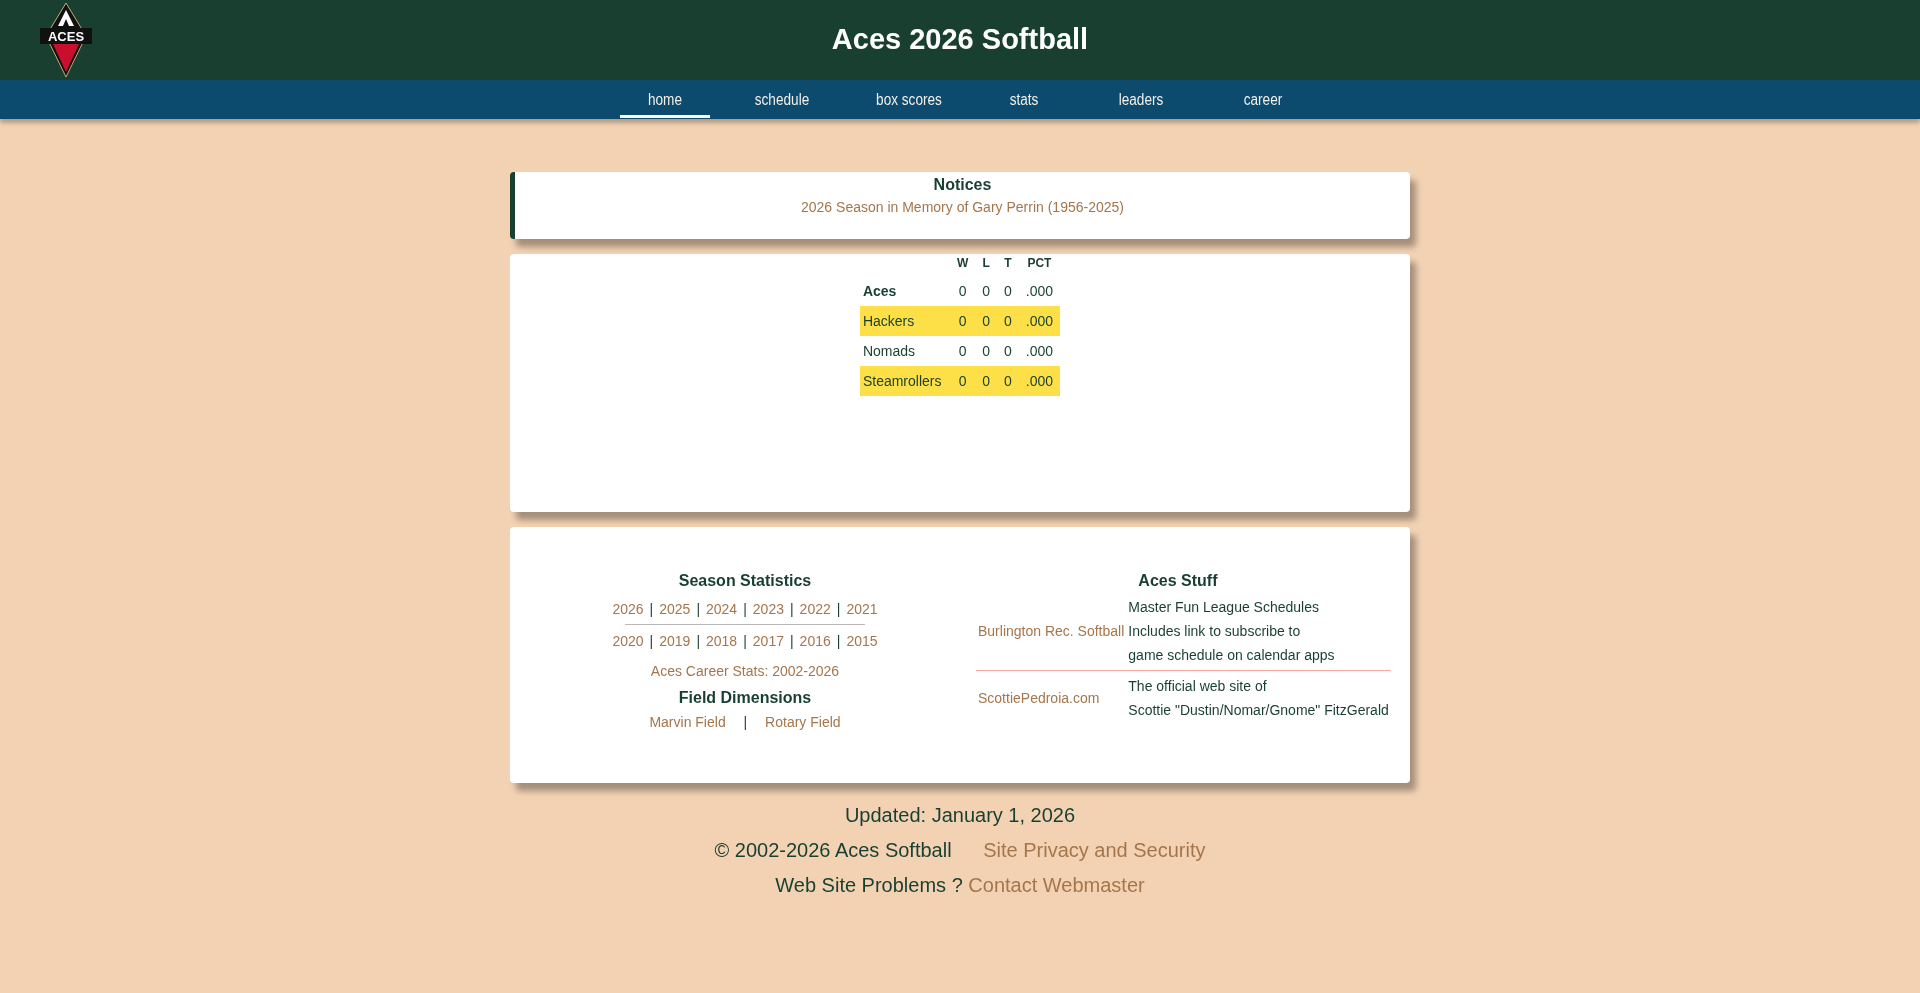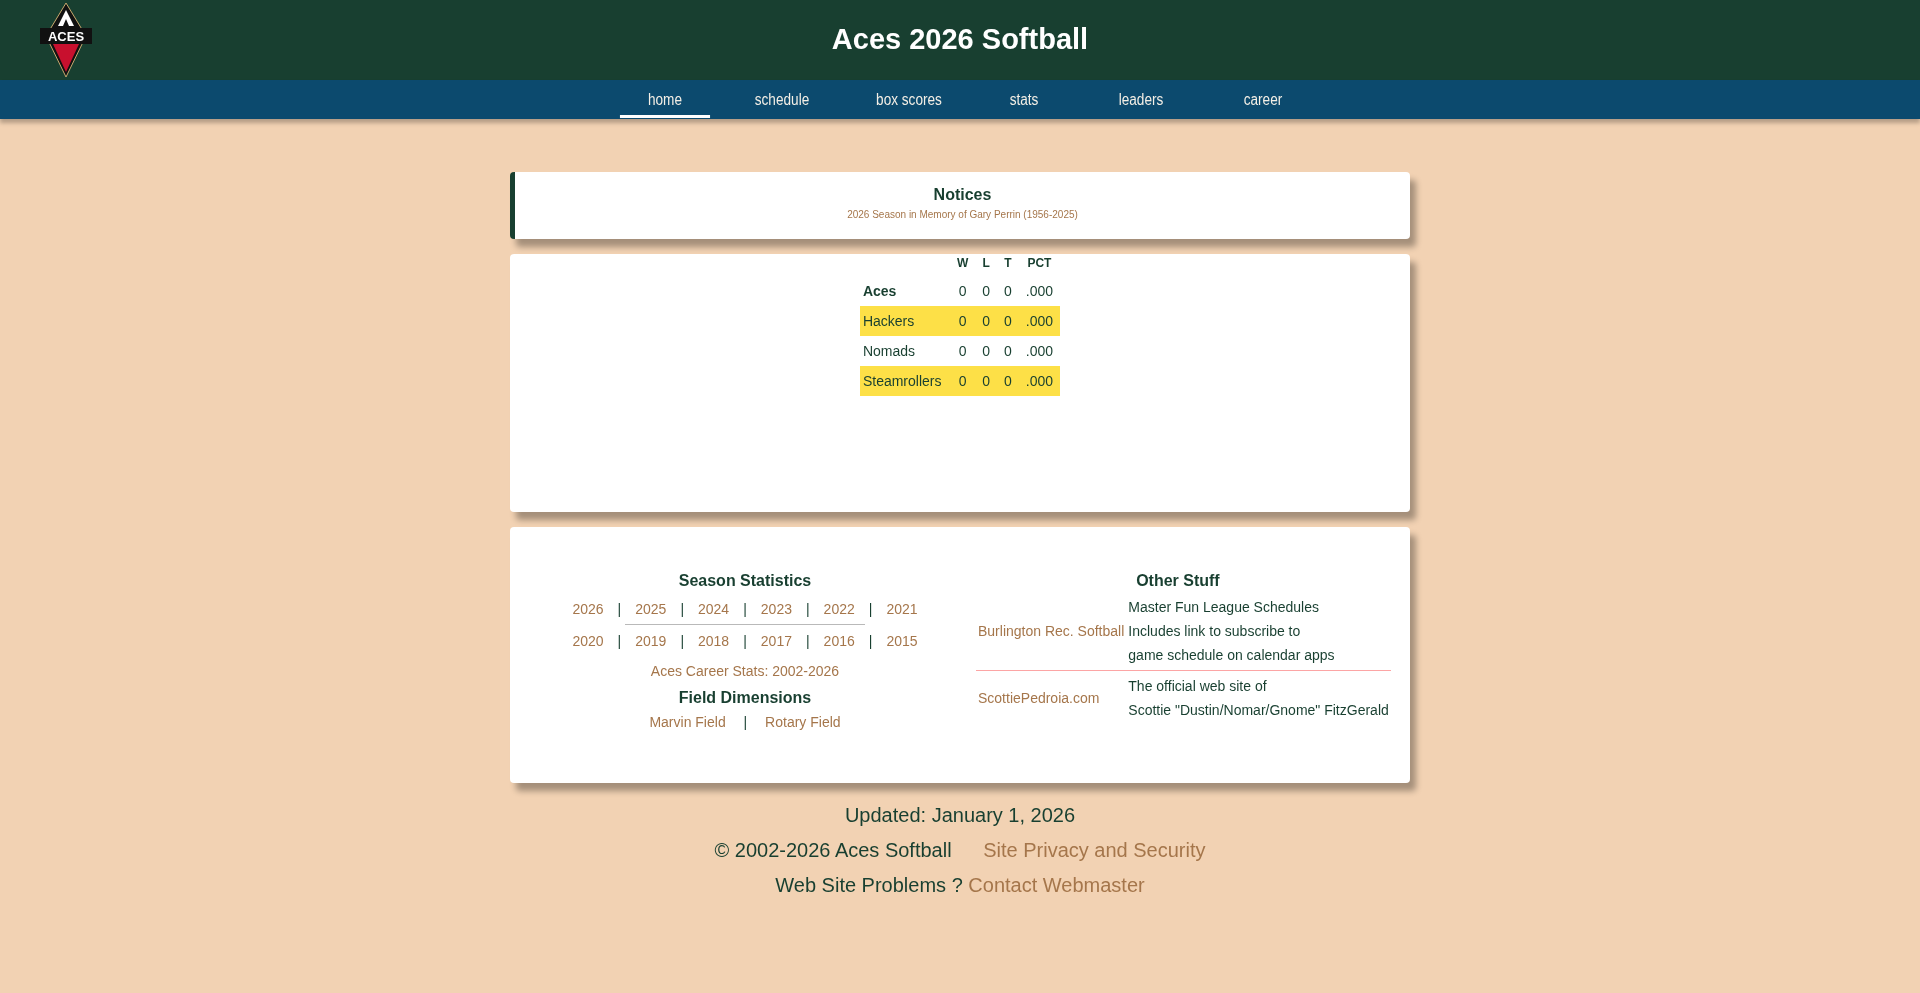--- a/index.html
+++ b/index.html
@@ -36,7 +36,7 @@
     margin-bottom:15px; position:relative;
   }
   .notices { height:67px; border-left:5px solid #183f30; text-align:center; }
-  .notices .title { padding-top:14px; font-size:16px; font-weight:bold; color:#183f30; }
+  .notices .title { padding-top:4px; font-size:16px; font-weight:bold; color:#183f30; }
   .notices .memo { font-size:10px; color:#a5764b; margin-top:5px; }
   .standings { height:258px; }
   .standings h3 { margin:0; padding-top:46px; text-align:center; font-size:16px; color:#183f30; }

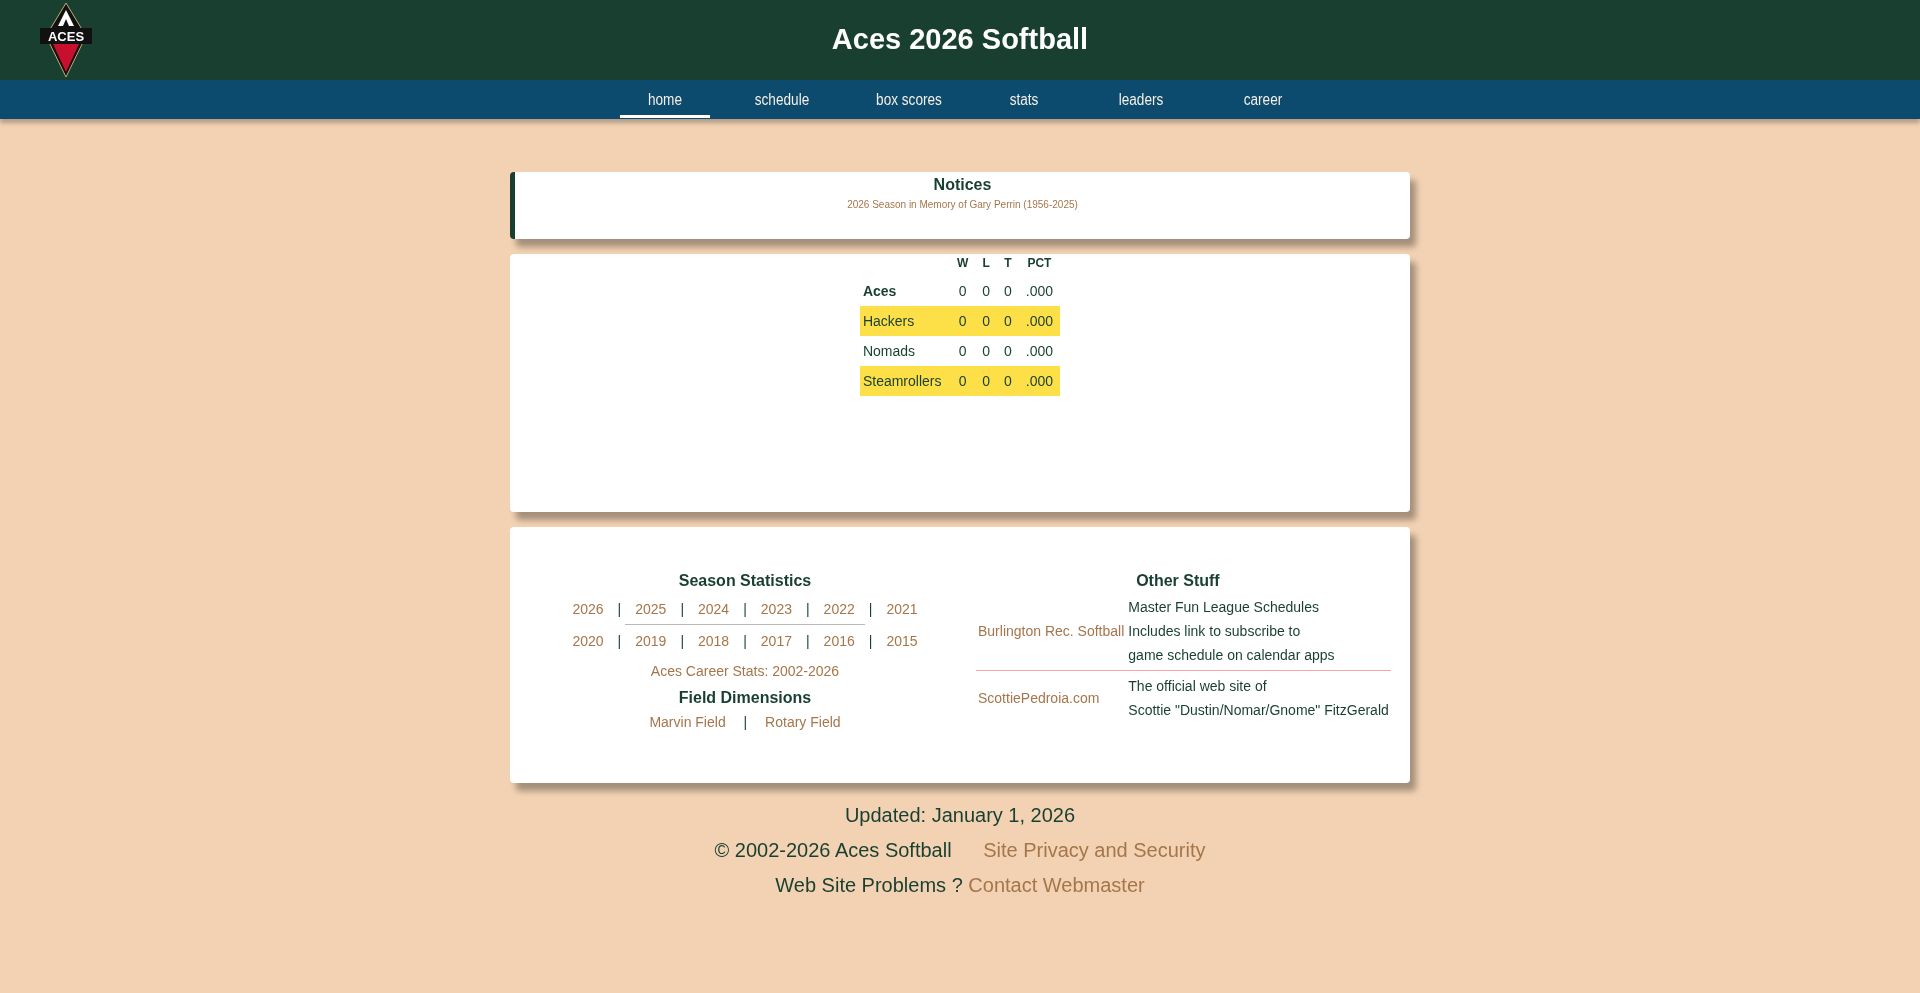--- a/index.html
+++ b/index.html
@@ -37,7 +37,7 @@
   }
   .notices { height:67px; border-left:5px solid #183f30; text-align:center; }
   .notices .title { padding-top:4px; font-size:16px; font-weight:bold; color:#183f30; }
-  .notices .memo { font-size:10px; color:#a5764b; margin-top:5px; }
+  .notices .memo { font-size:14px; color:#a5764b; margin-top:5px; }
   .standings { height:258px; }
   .standings h3 { margin:0; padding-top:46px; text-align:center; font-size:16px; color:#183f30; }
   table.st { margin:6px auto 0; border-collapse:collapse; font-size:14px; }

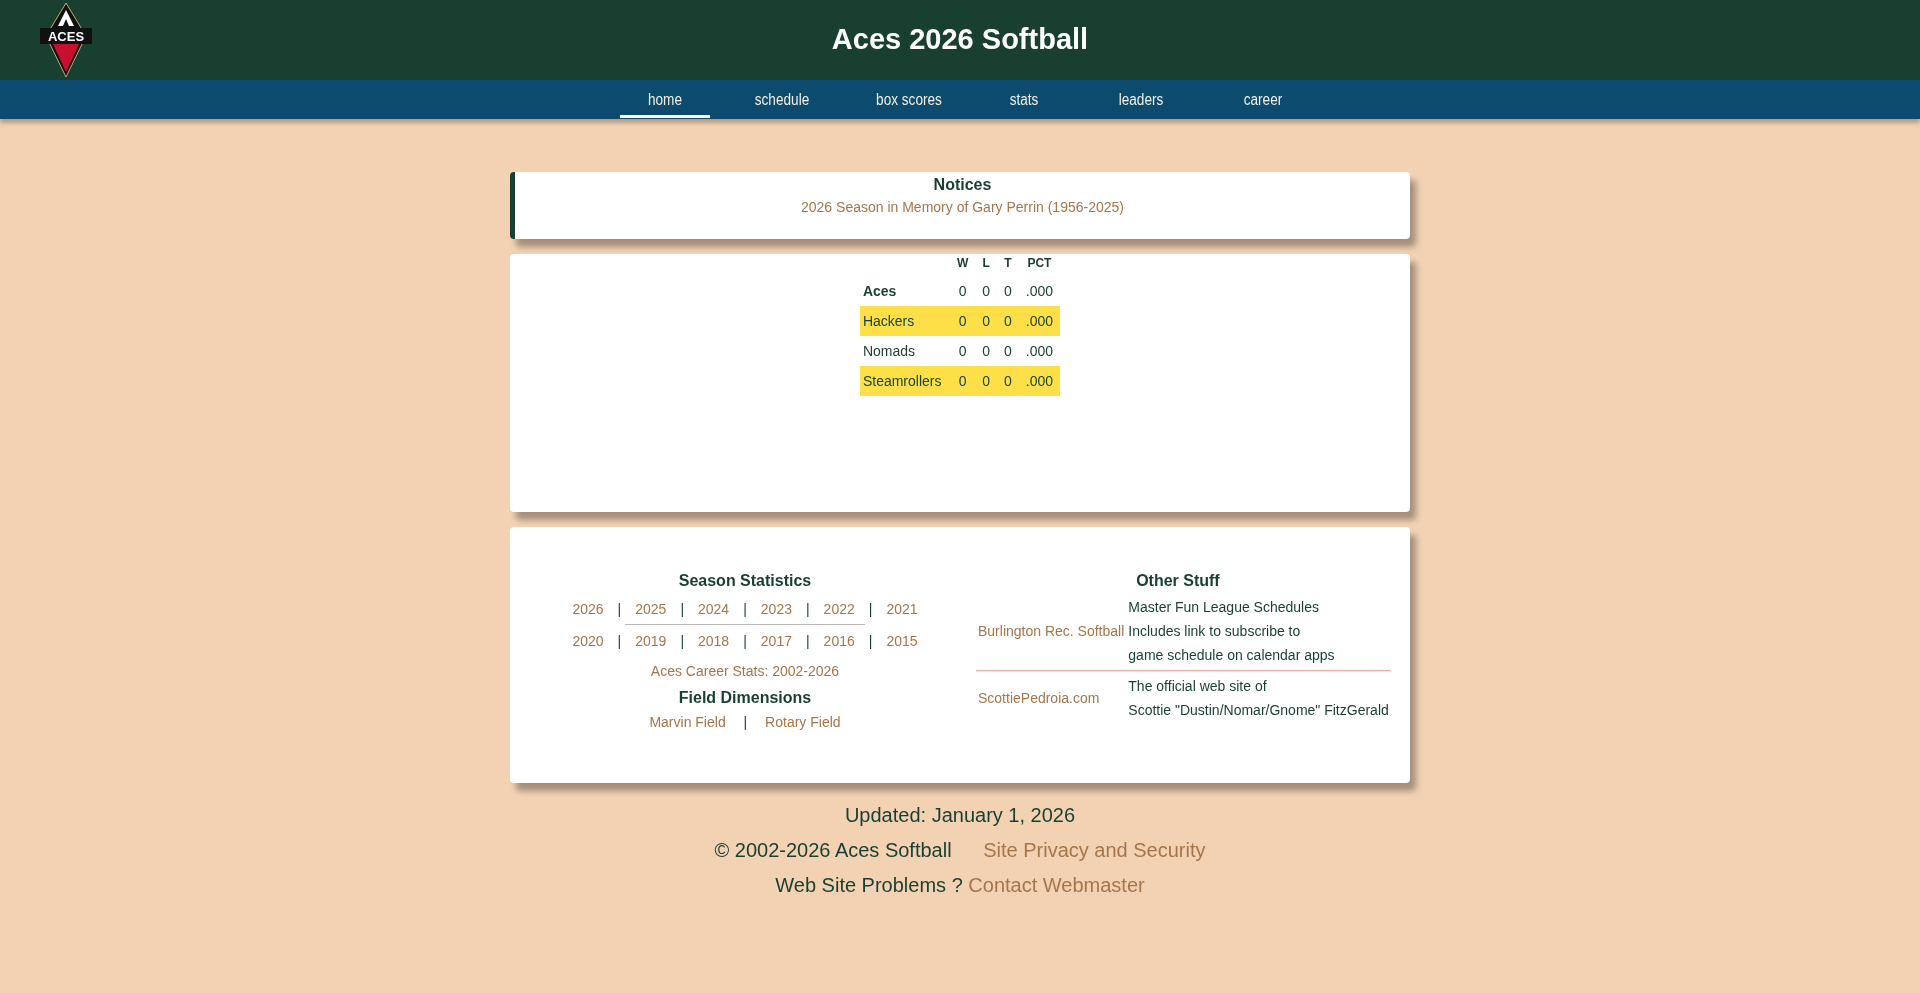--- a/index.html
+++ b/index.html
@@ -174,7 +174,7 @@
       </div>
     </div>
     <div class="col-right">
-      <div class="hd">Other Stuff</div>
+      <div class="hd">Aces Stuff</div>
       <table class="os">
         <tbody>
             <tr class="first">

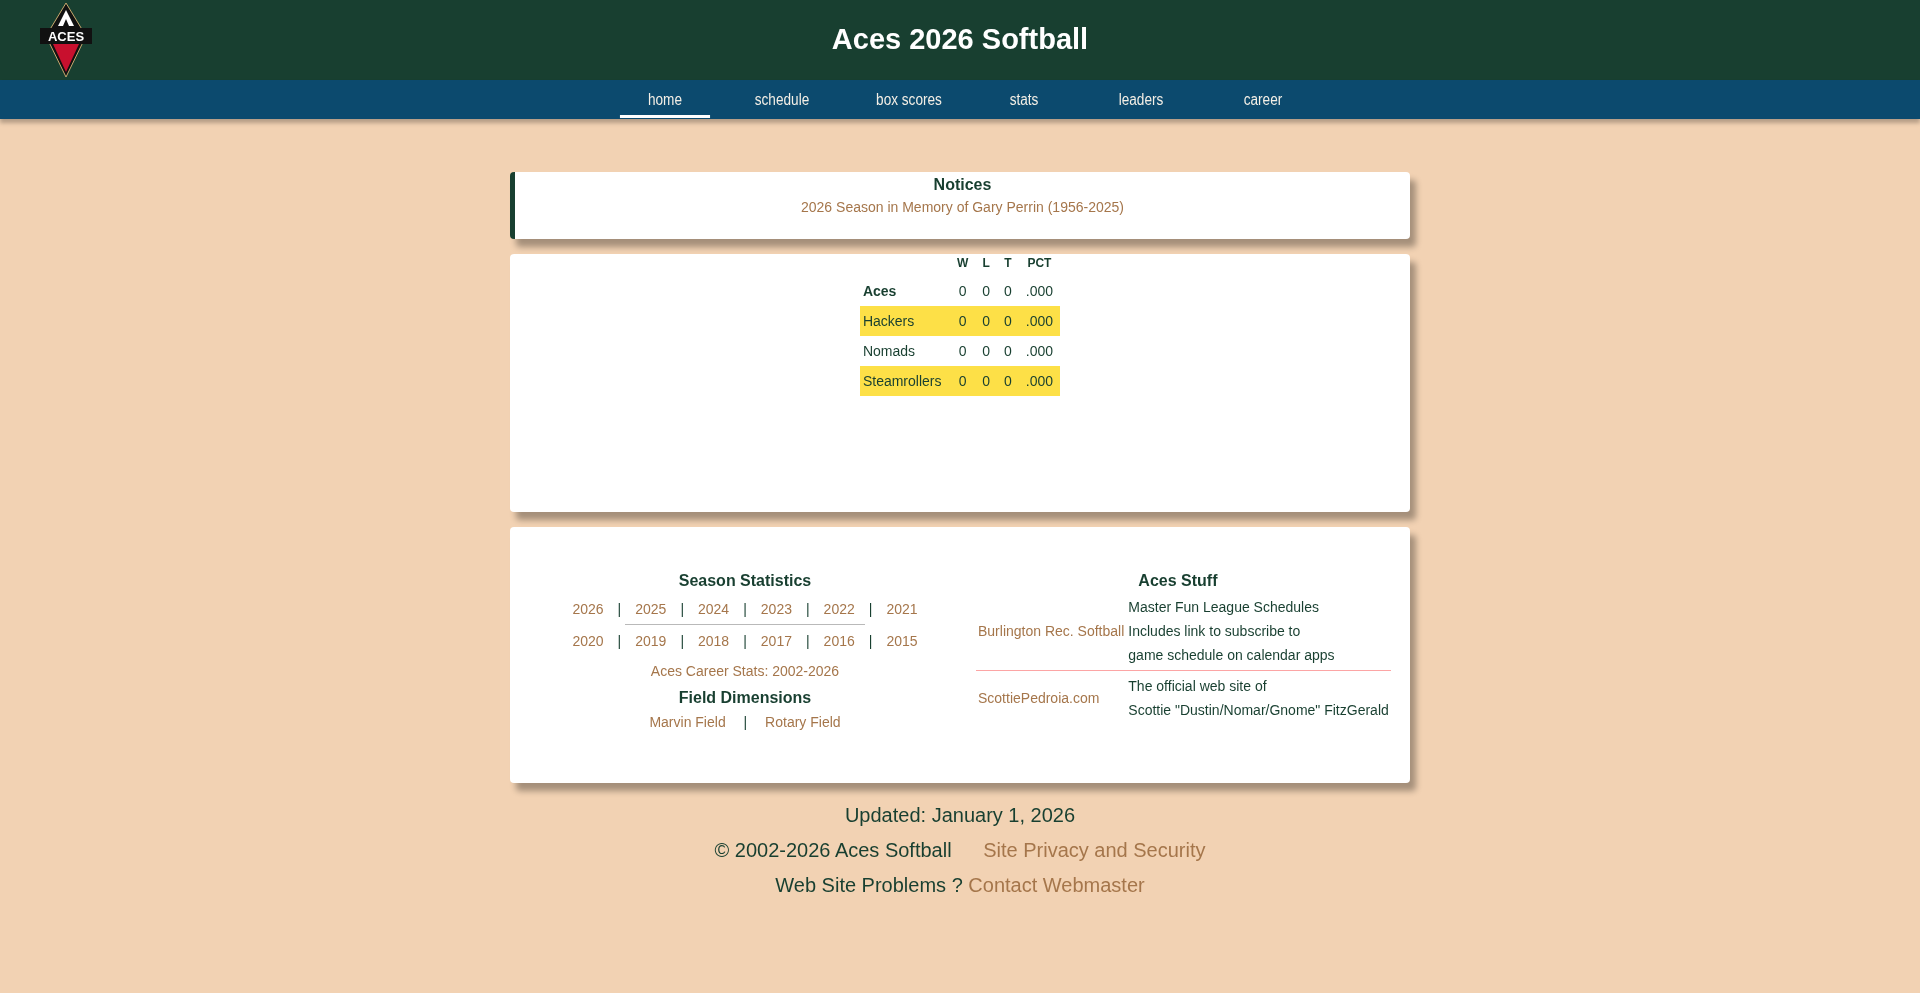--- a/index.html
+++ b/index.html
@@ -49,7 +49,7 @@
   .lower { height:256px; display:flex; }
   .col-left { width:470px; text-align:center; padding-top:45px; }
   .col-left .hd { font-size:16px; font-weight:bold; color:#183f30; margin-bottom:7px; }
-  .years { display:flex; justify-content:center; font-size:14px; line-height:24px;gap:8px; }
+  .years { display:flex; justify-content:center; font-size:14px; line-height:24px; }
   .year { color:#a5764b; cursor:pointer; padding:0 4px; }
   .sep { color:#183f30; padding:0 2px; }
   .yr-divider { width:240px; height:1px; background:#b9b9b9; margin:3px auto 4px; }

